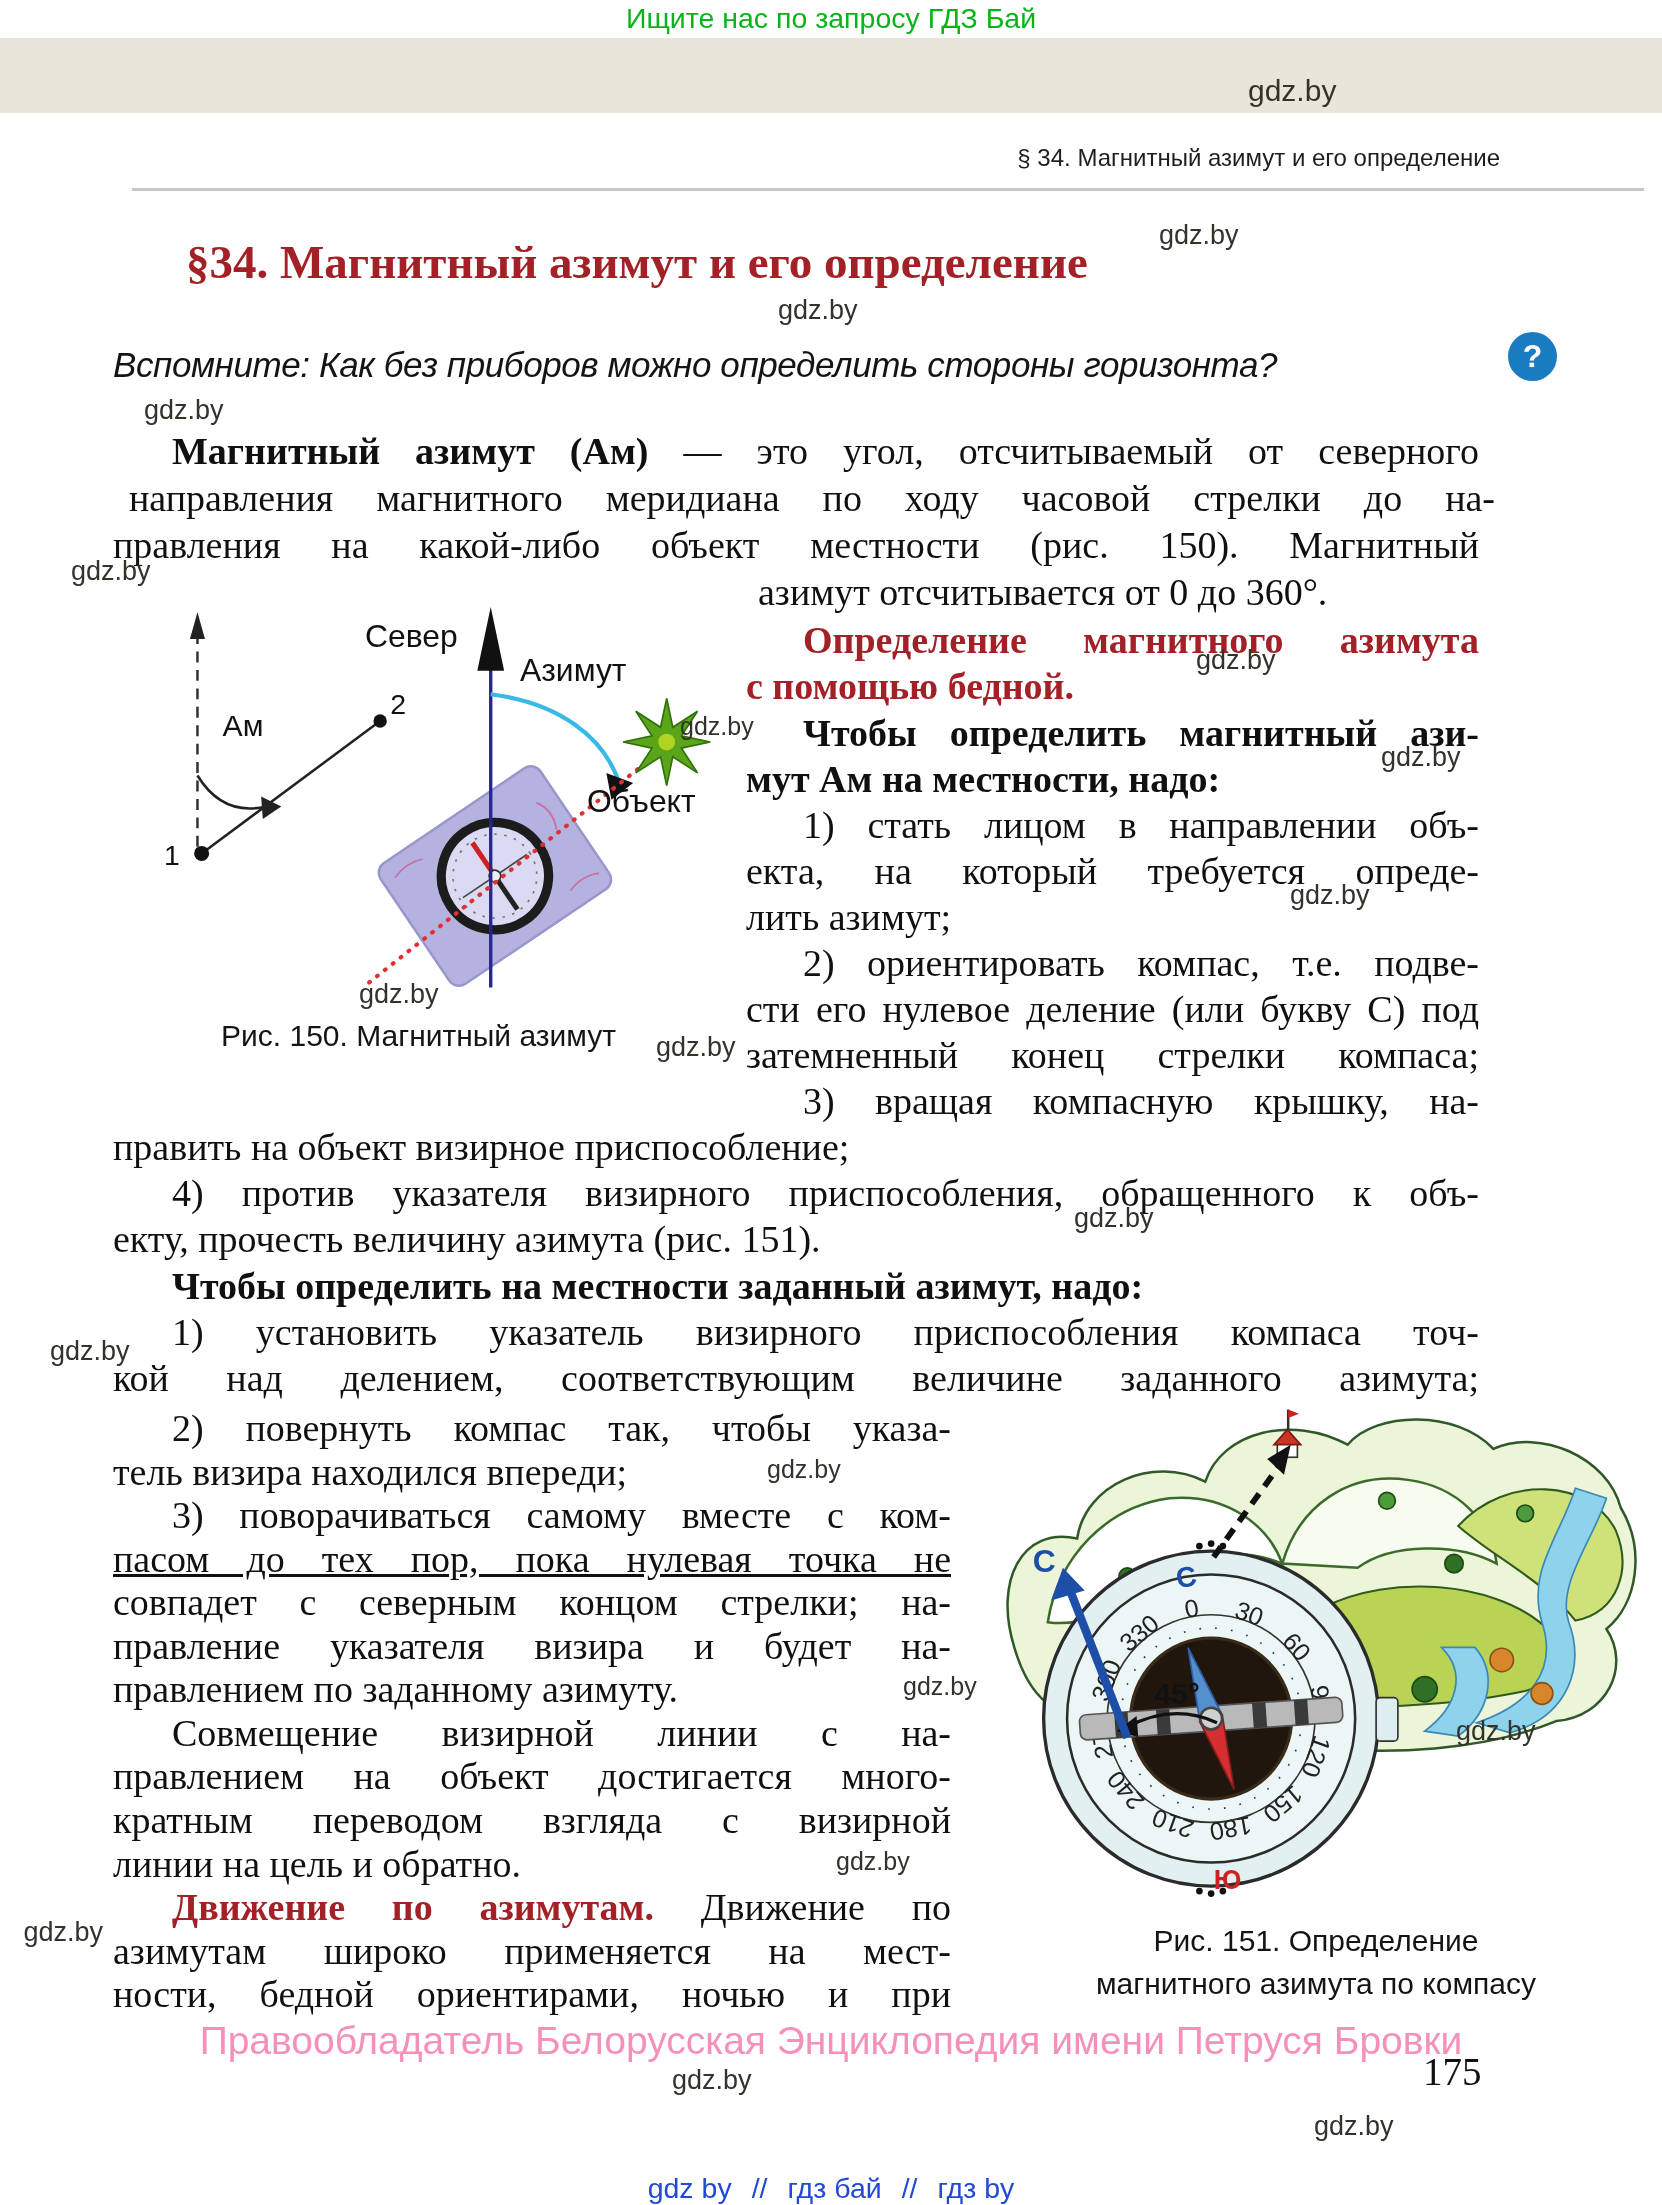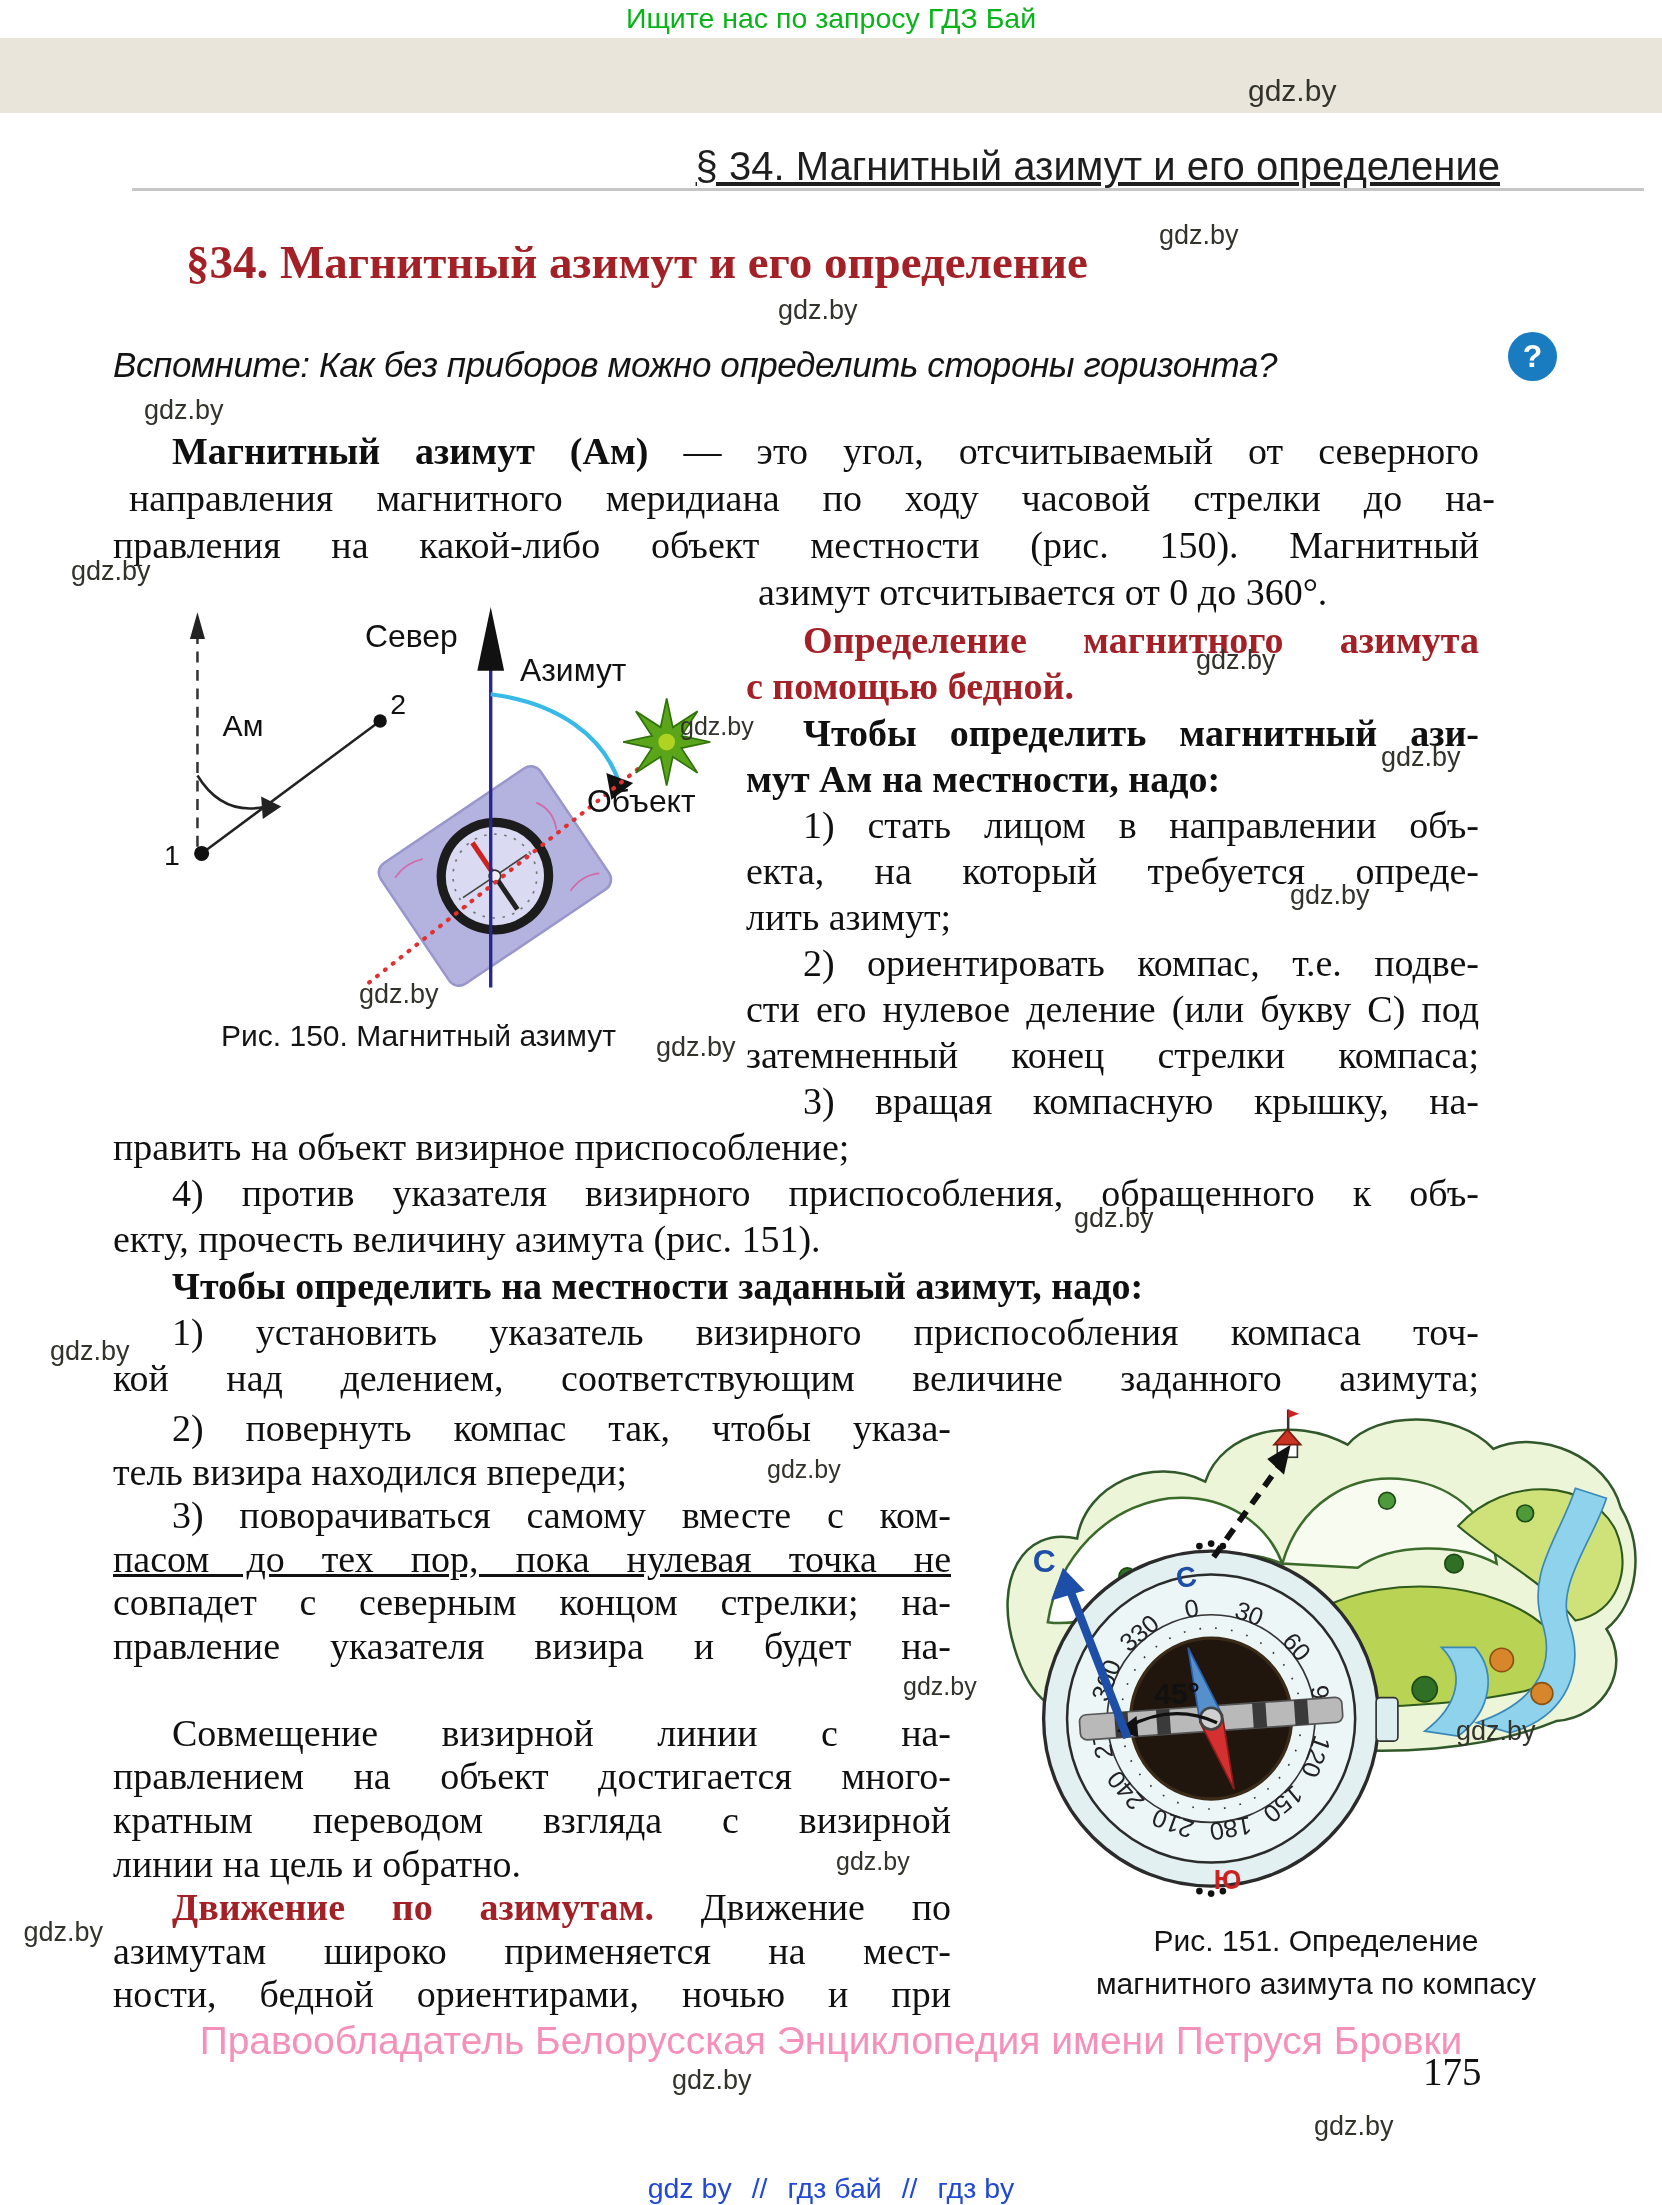--- a/index.html
+++ b/index.html
@@ -16,7 +16,7 @@
          font-family:"Liberation Sans",sans-serif;font-size:28.5px;color:#09b41b;}
   .headerbar{position:absolute;left:0;top:38px;width:1662px;height:75px;background:#e9e5da;}
   .runninghead{position:absolute;left:0;top:144px;width:1500px;text-align:right;
-         font-family:"Liberation Sans",sans-serif;font-size:40px;color:#1e1e1e;text-decoration:underline;}
+         font-family:"Liberation Sans",sans-serif;font-size:24px;color:#1e1e1e;}
   .rule{position:absolute;left:132px;top:188px;width:1512px;height:2.5px;background:#c6c6c6;}
   .pagetitle{position:absolute;left:186px;top:235px;font-family:"Liberation Serif",serif;
          font-weight:bold;font-size:47px;color:#a32126;white-space:nowrap;}

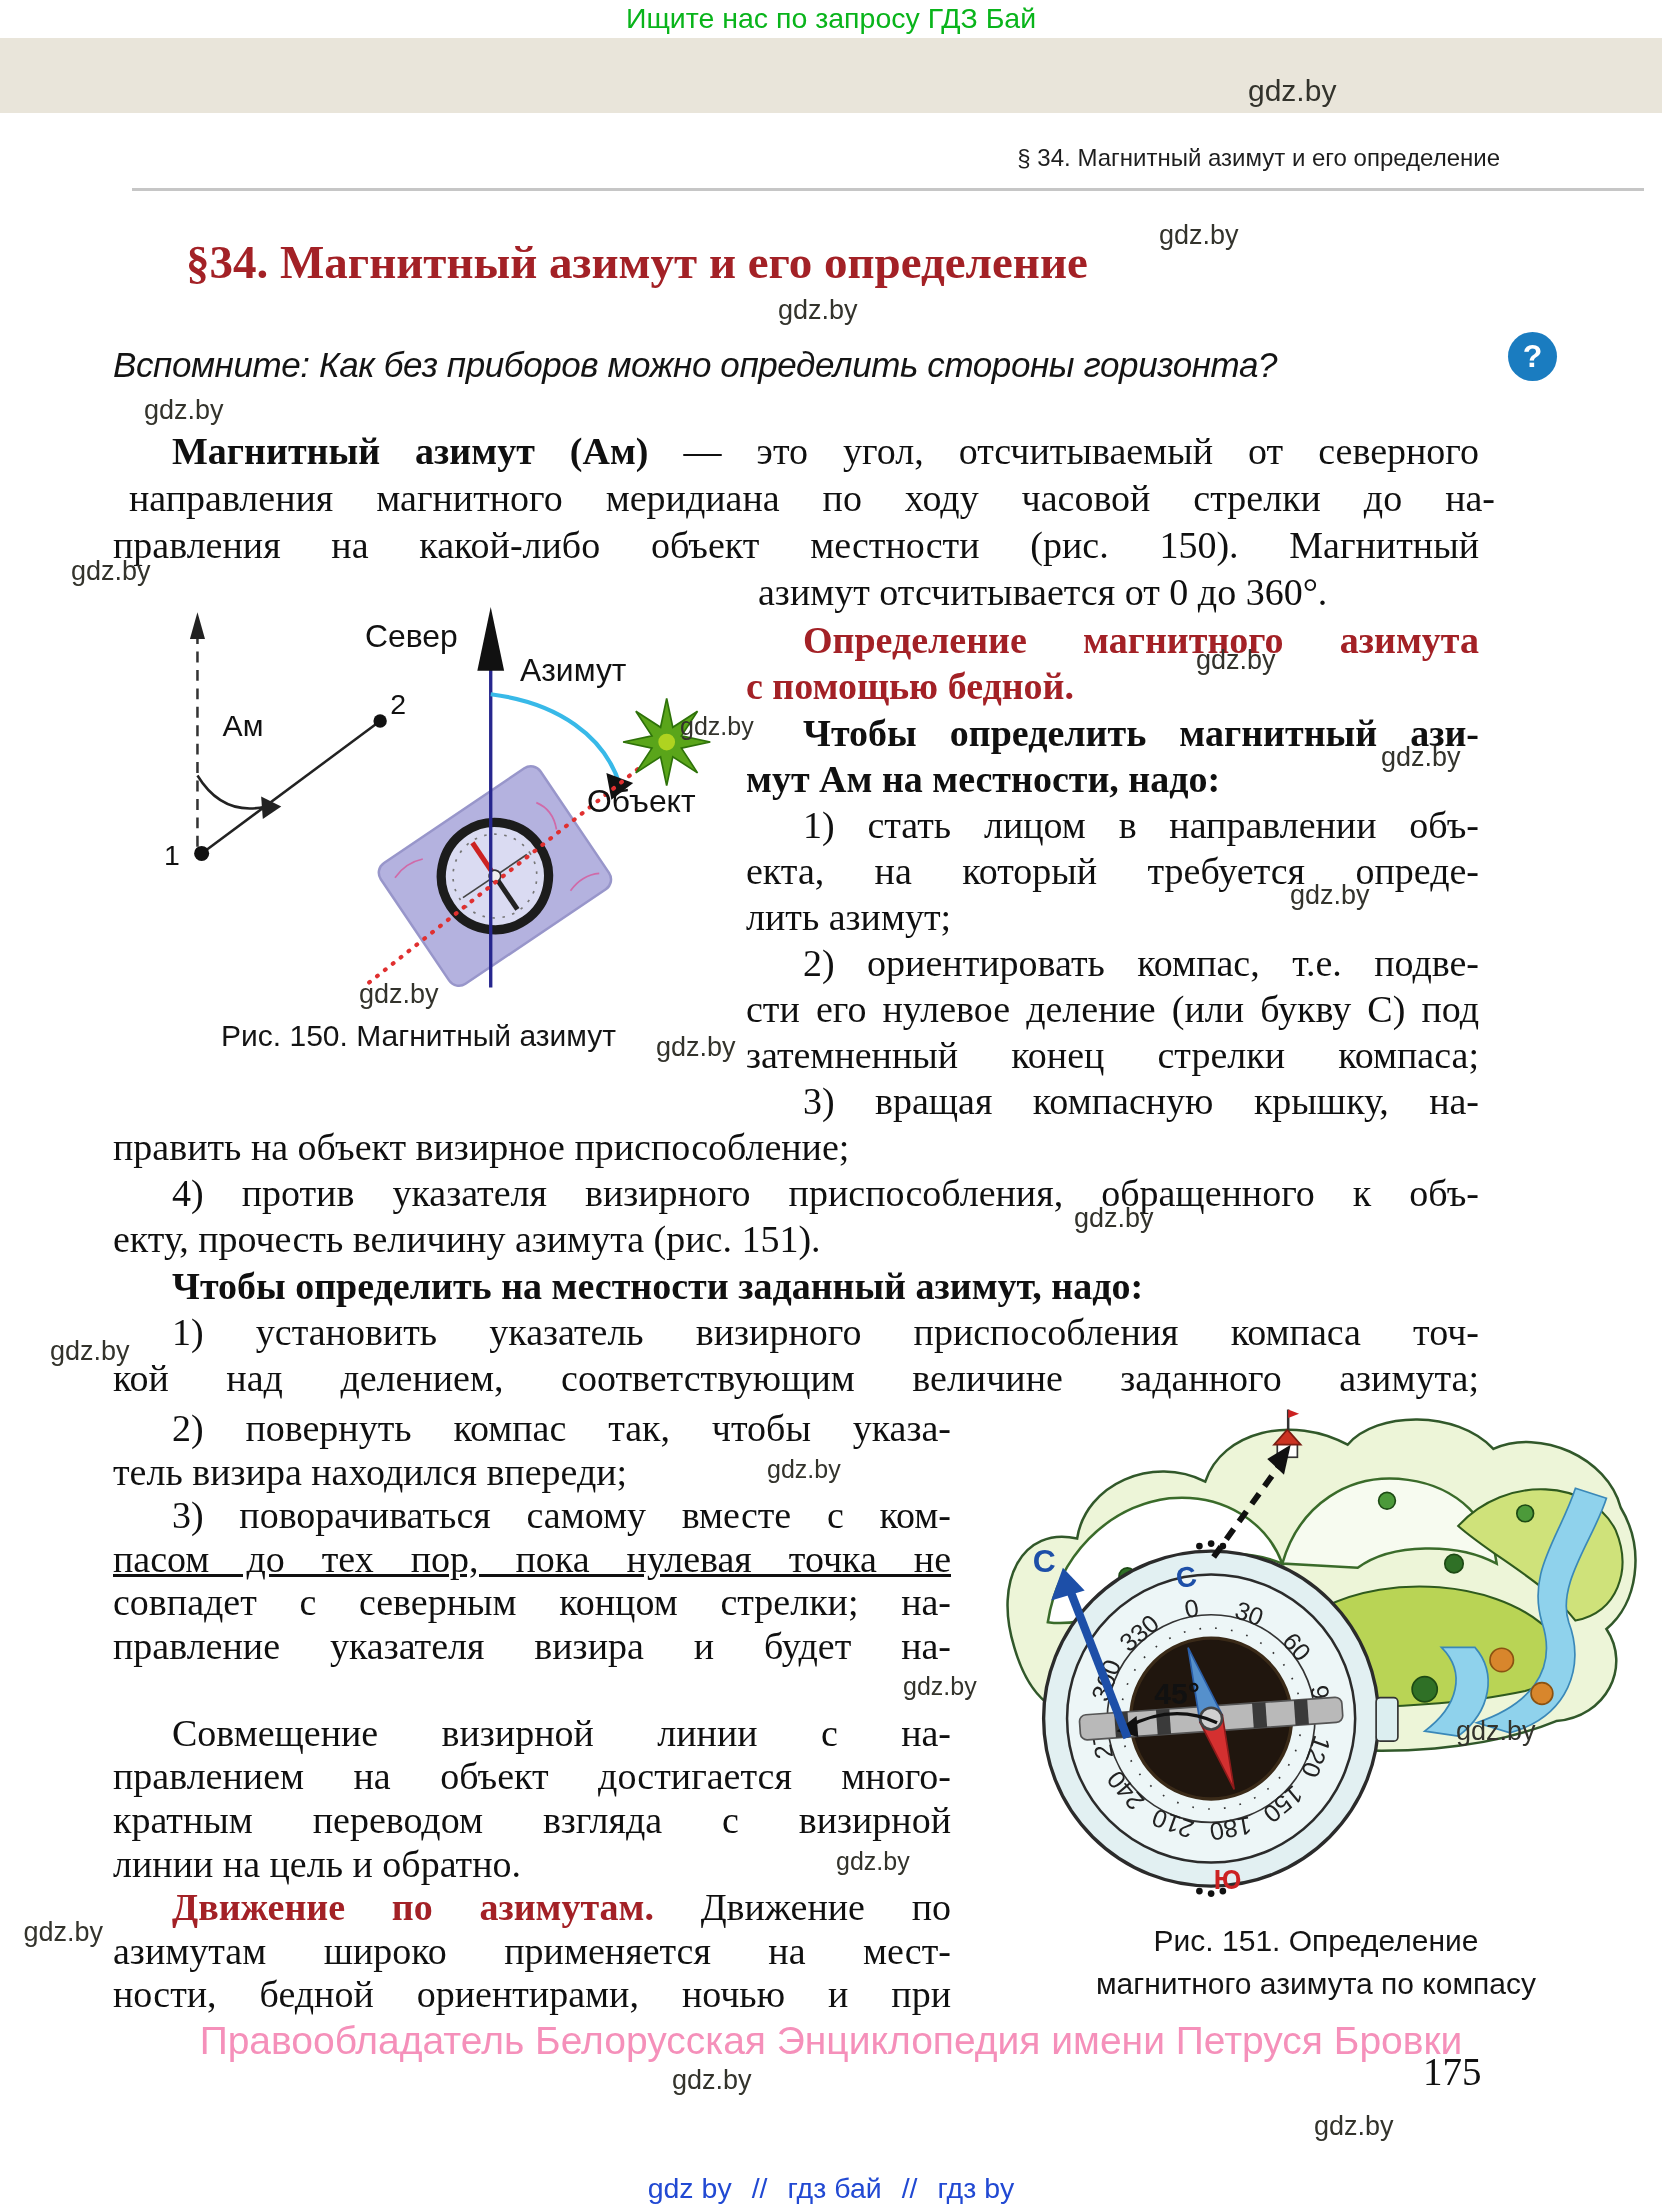--- a/index.html
+++ b/index.html
@@ -145,6 +145,7 @@
   <div class="serif jl abs" style="left:113px;top:1537px;width:838px;text-decoration:underline;">пасом до тех пор, пока нулевая точка не</div>
   <div class="serif jl abs" style="left:113px;top:1580px;width:838px;">совпадет с северным концом стрелки; на-</div>
   <div class="serif jl abs" style="left:113px;top:1624px;width:838px;">правление указателя визира и будет на-</div>
+  <div class="serif abs" style="left:113px;top:1667px;">правлением по заданному азимуту.</div>
   <div class="wm small" style="left:903px;top:1672px;">gdz.by</div>
   <div class="serif jl abs" style="left:113px;top:1754px;width:838px;">правлением на объект достигается много-</div>
   <div class="serif jl abs" style="left:172px;top:1711px;width:779px;">Совмещение визирной линии с на-</div>

